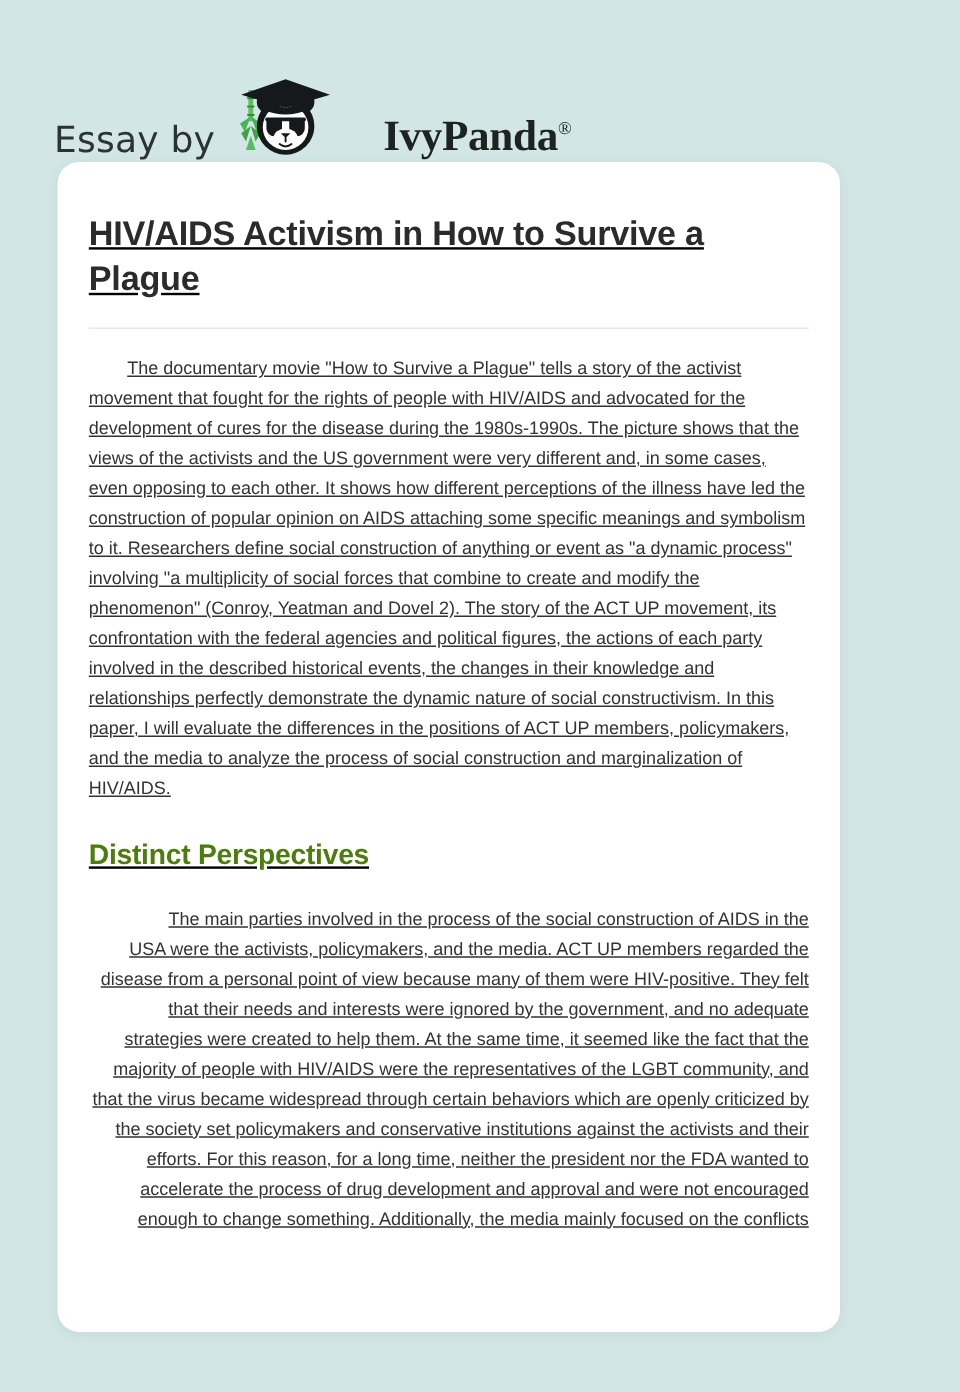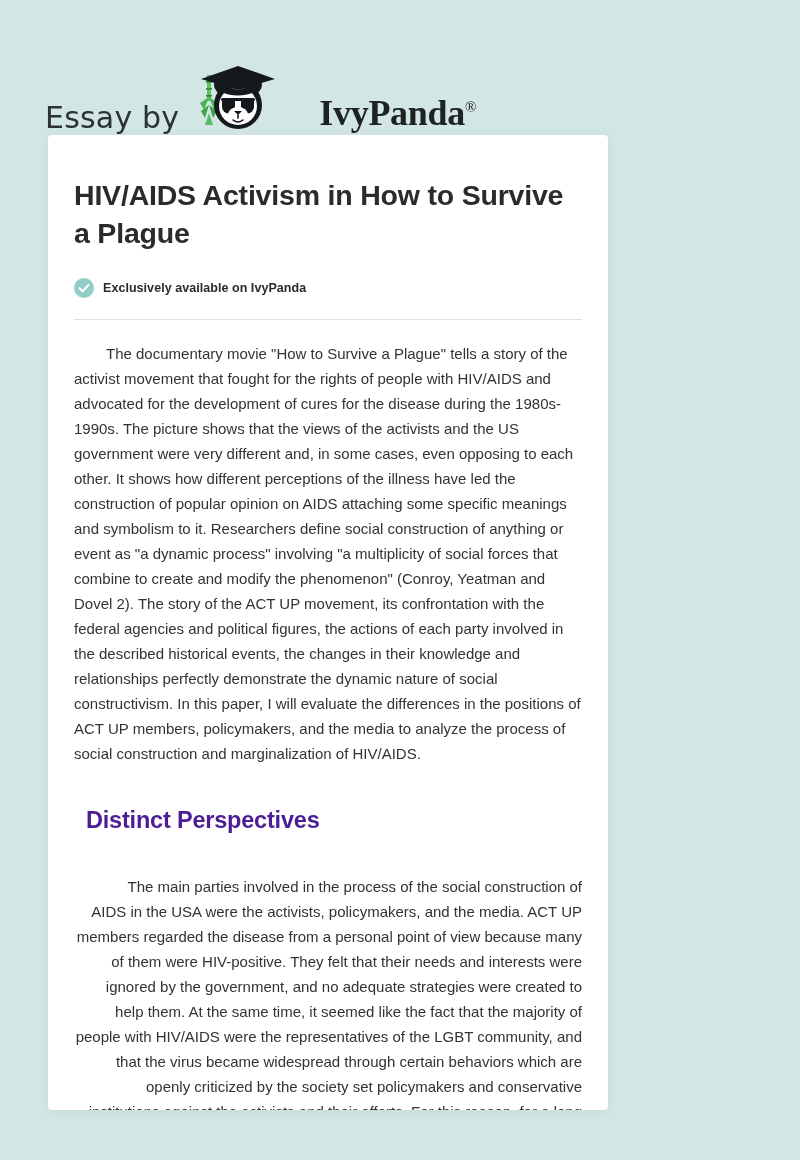--- a/index.html
+++ b/index.html
@@ -68,12 +68,13 @@
     position: absolute;
     left: 48px;
     top: 135px;
-    width: 560px;
+    width: 652px;
     height: 975px;
     background: #ffffff;
-    border-radius: 4px;
+    border-radius: 18px;
     box-shadow: 0 2px 10px rgba(40,70,70,0.07);
     overflow: hidden;
+    text-decoration: underline;
   }
   .card-inner {
     padding: 42px 26px 0 26px;

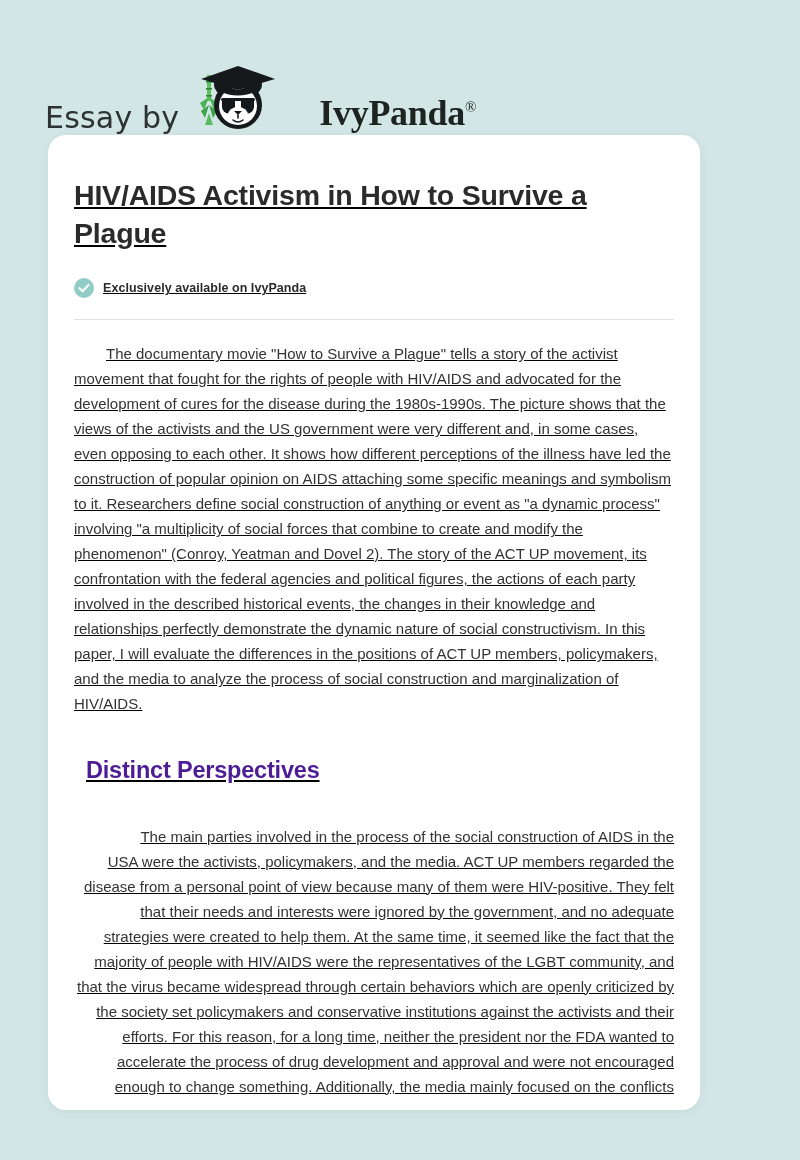--- a/index.html
+++ b/index.html
@@ -204,14 +204,6 @@
 
     <h1 class="essay-title">HIV/AIDS Activism in How to Survive a Plague</h1>
 
-    <div class="exclusive-row">
-      <span class="check-badge">
-        <svg viewBox="0 0 20 20" width="20" height="20" aria-hidden="true">
-          <path d="M5.5 10.2 L8.6 13.2 L14.6 6.9" stroke="#ffffff" stroke-width="2.1" fill="none" stroke-linecap="round" stroke-linejoin="round"></path>
-        </svg>
-      </span>
-      <span class="exclusive-label">Exclusively available on IvyPanda</span>
-    </div>
 
     <div class="divider"></div>
 

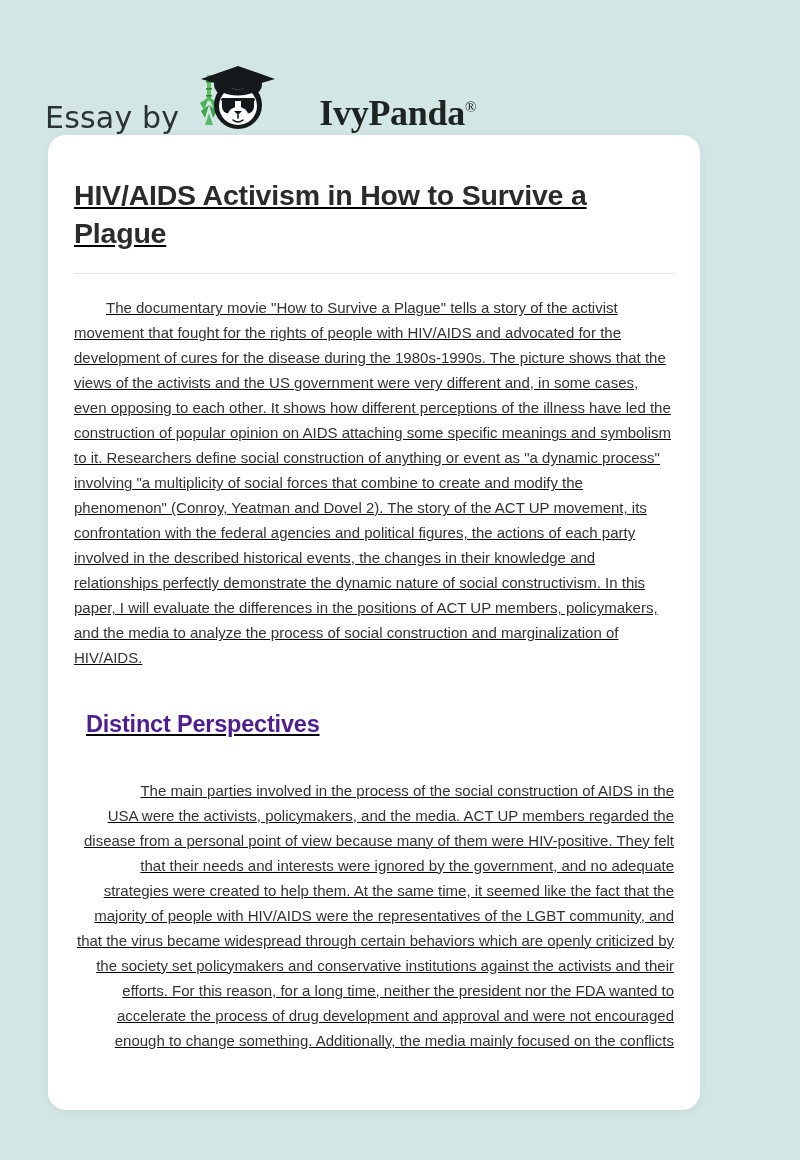--- a/index.html
+++ b/index.html
@@ -136,8 +136,8 @@
   .section-heading {
     font-size: 23.5px;
     font-weight: 700;
-    color: #4c1d95;
-    margin: 12px;
+    color: #4d7c0f;
+    margin: 0;
     padding-top: 28px;
     letter-spacing: -0.2px;
     line-height: 1.25;

